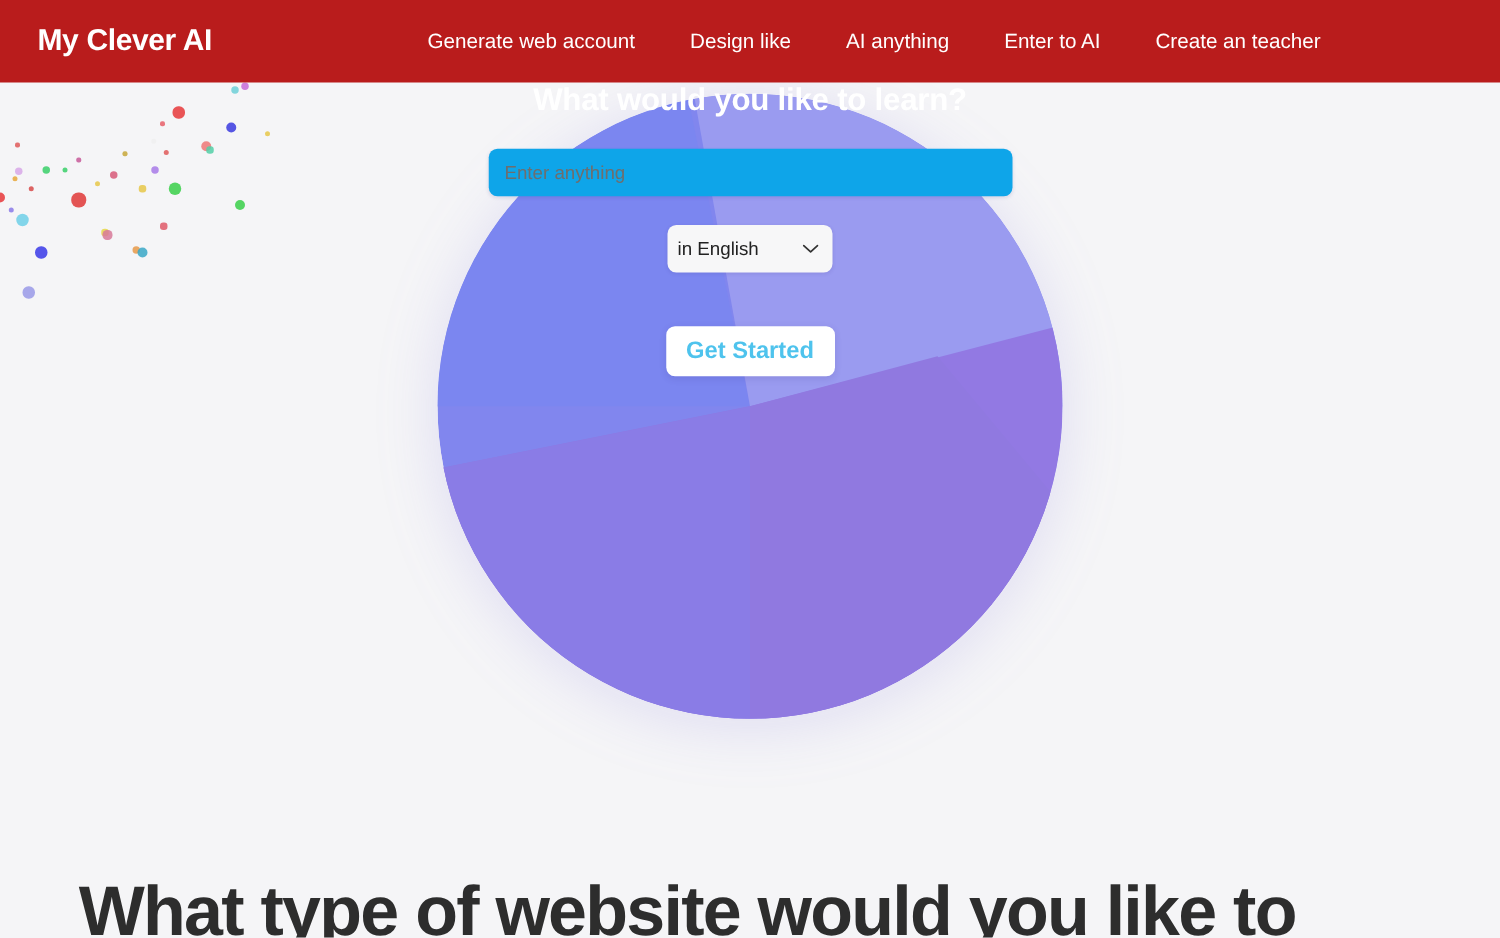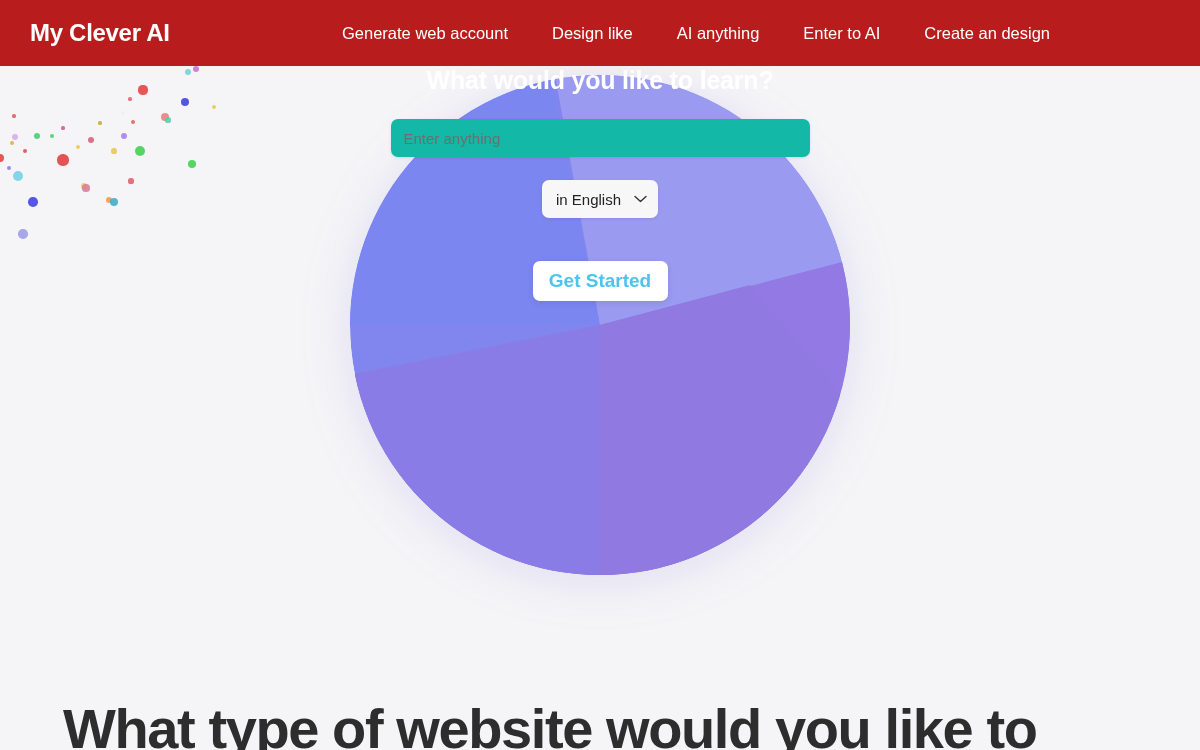--- a/index.html
+++ b/index.html
@@ -205,7 +205,7 @@
       <a class="nav-link" href="#">Design like</a>
       <a class="nav-link" href="#">AI anything</a>
       <a class="nav-link" href="#">Enter to AI</a>
-      <a class="nav-link" href="#">Create an design</a>
+      <a class="nav-link" href="#">Create an teacher</a>
     </nav>
 </div>
 

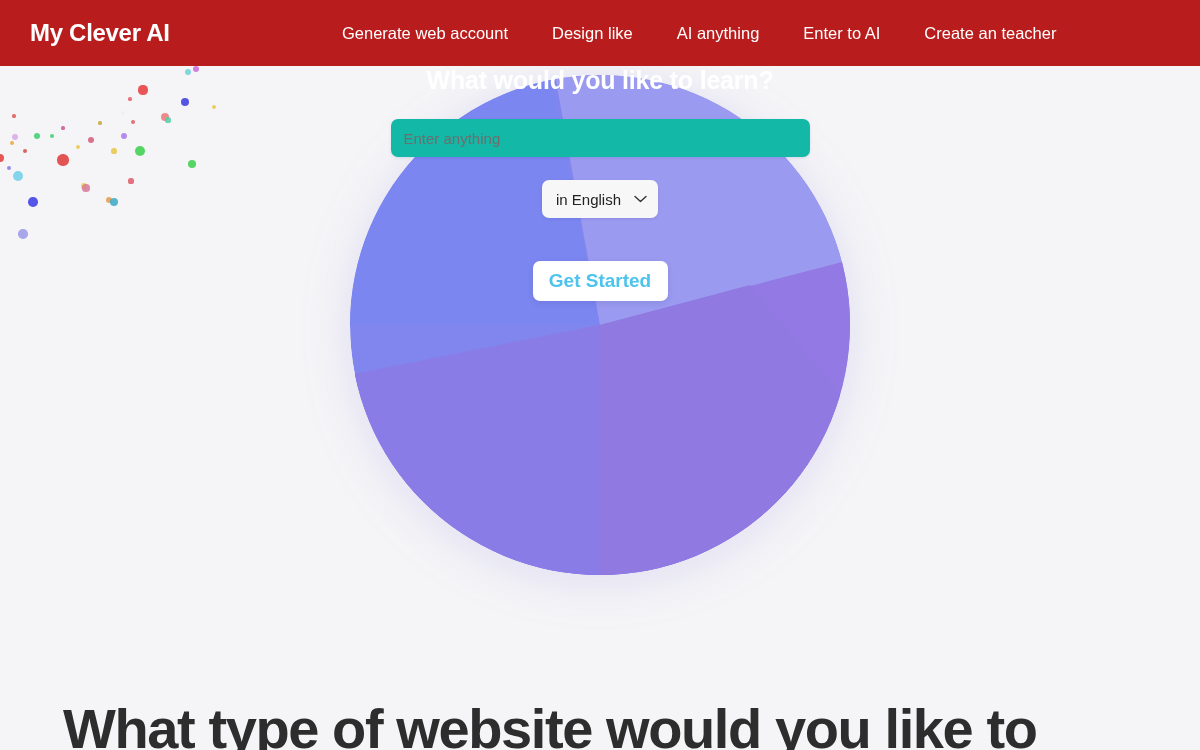--- a/index.html
+++ b/index.html
@@ -126,7 +126,7 @@
     height: 38px;
     border: none;
     border-radius: 7px;
-    background: #14b8a6;
+    background: #0ea5e9;
     font-family: "Liberation Sans", sans-serif;
     font-size: 15px;
     color: #333333;

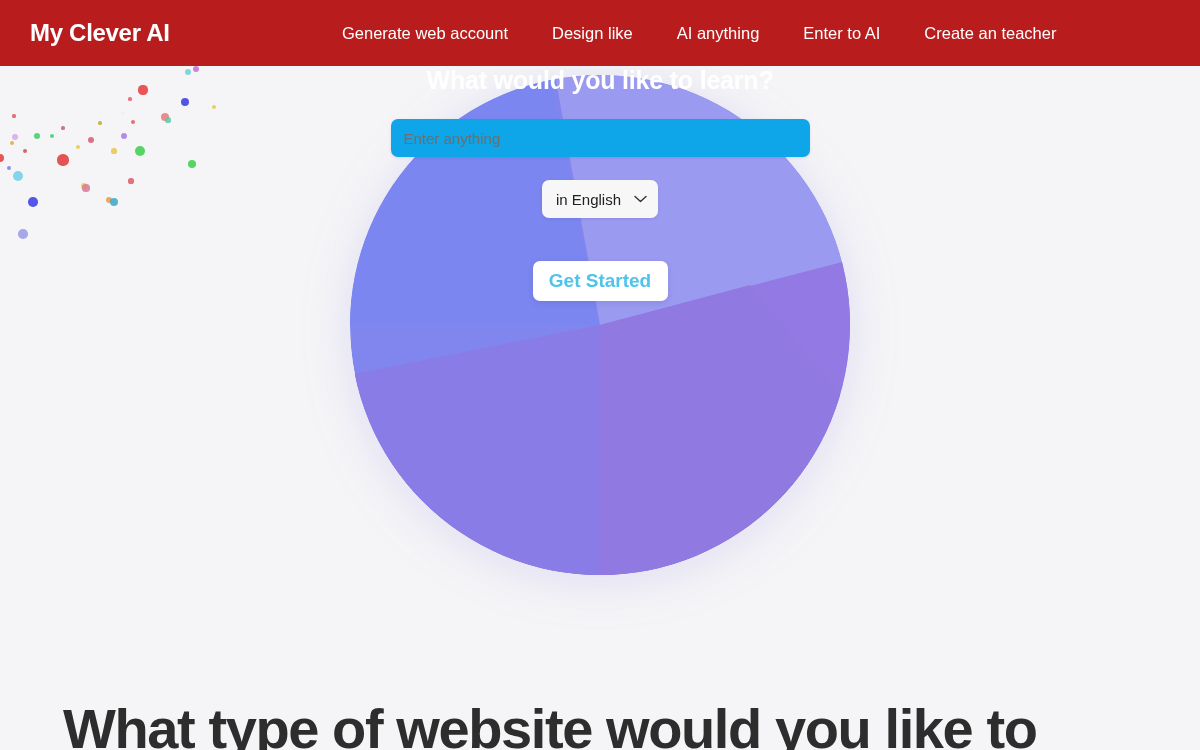--- a/index.html
+++ b/index.html
@@ -138,7 +138,7 @@
 
   .lang-select {
     margin-top: 23px;
-    width: 116px;
+    width: 132px;
     height: 38px;
     border: none;
     border-radius: 7px;
@@ -146,7 +146,7 @@
     font-family: "Liberation Sans", sans-serif;
     font-size: 15px;
     color: #222222;
-    padding: 0 8px 0 14px;
+    padding: 0 8px 0 8px;
     outline: none;
     appearance: none;
     -webkit-appearance: none;

